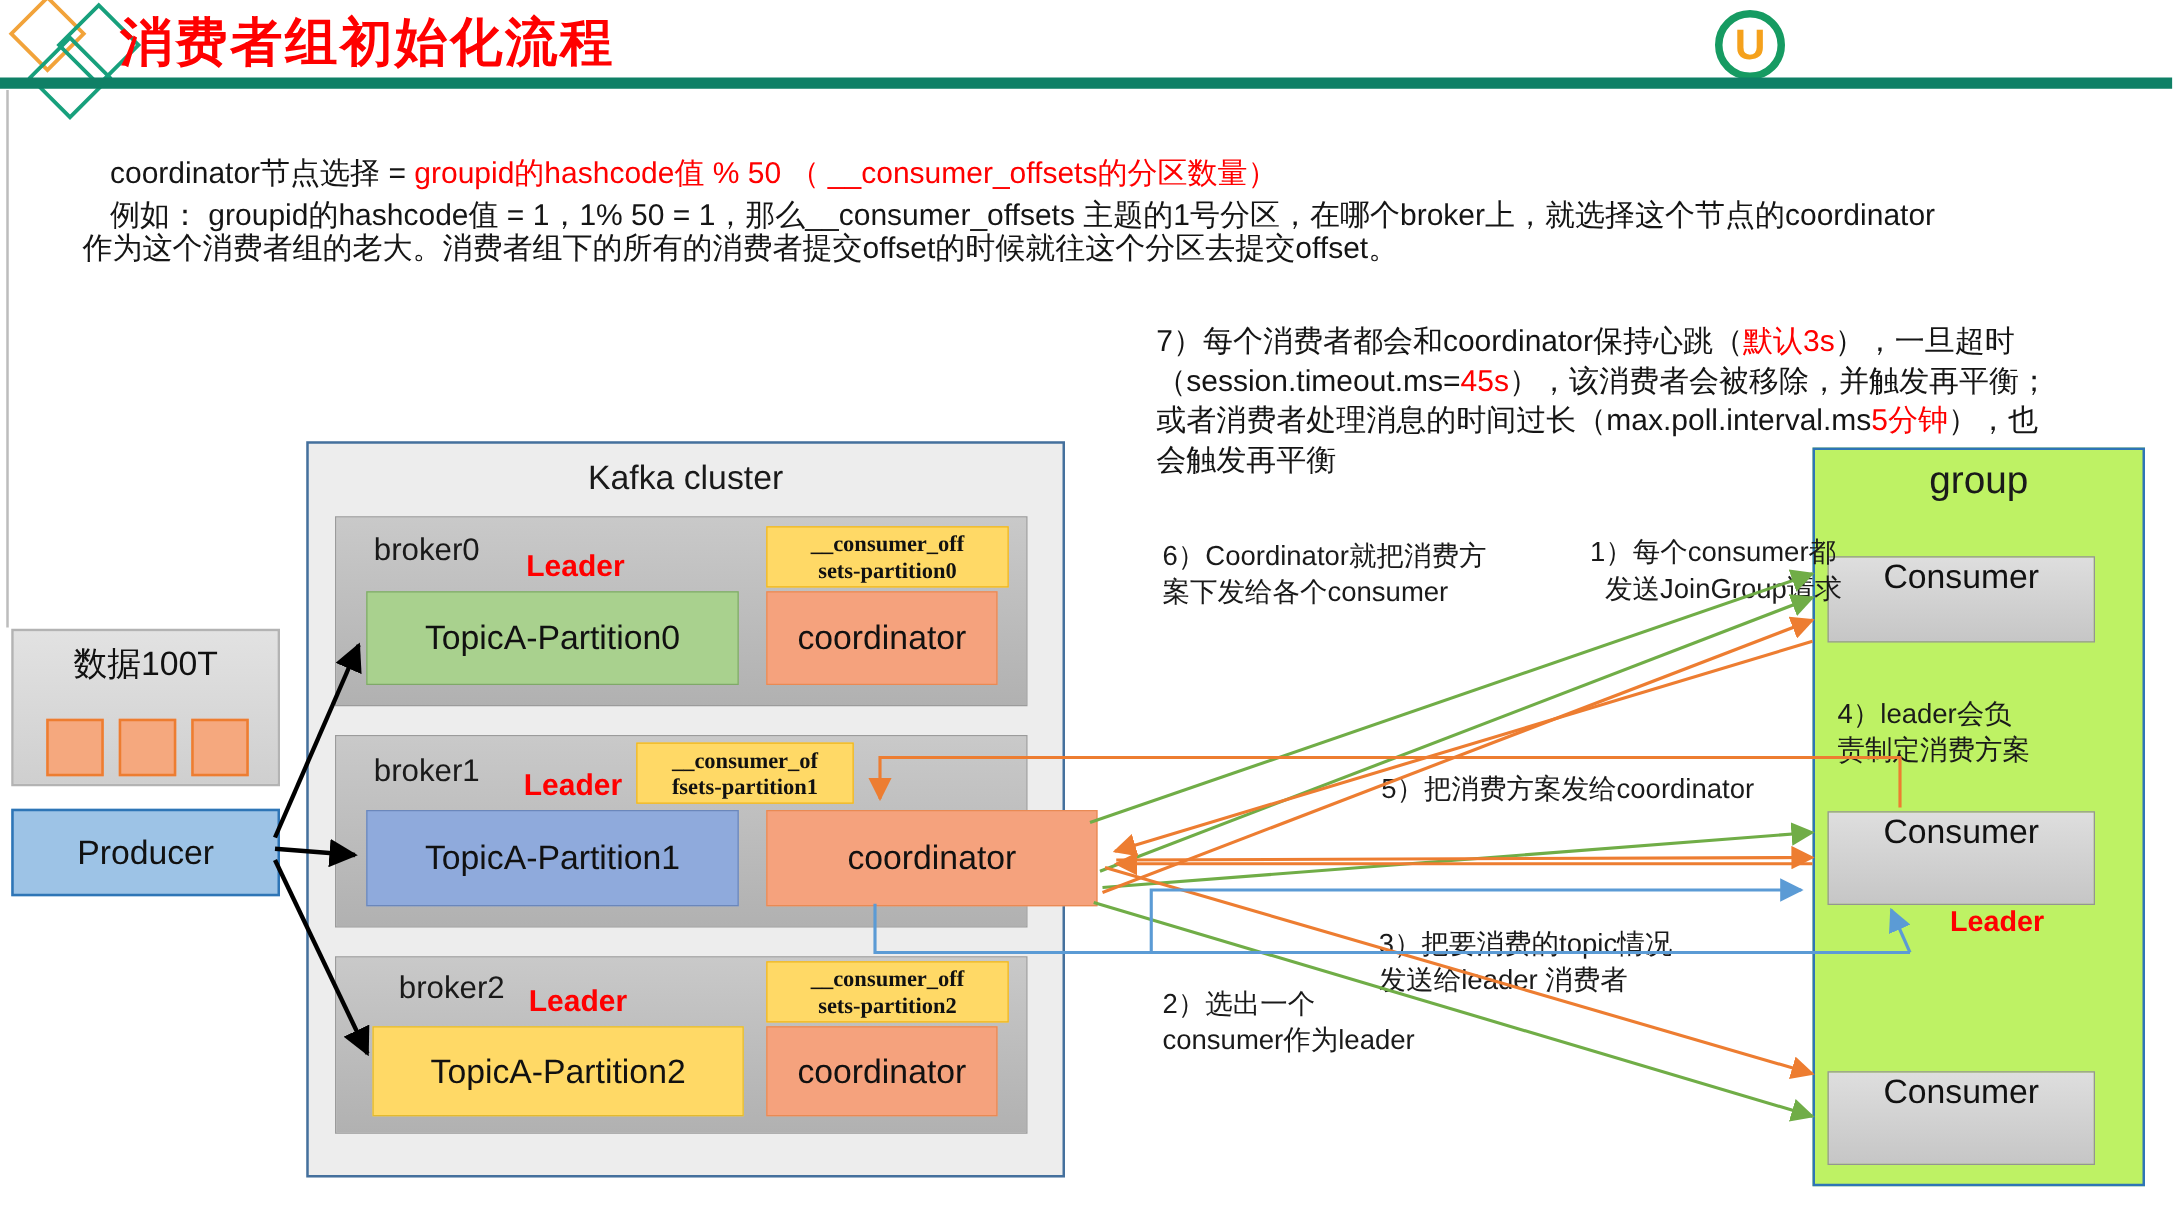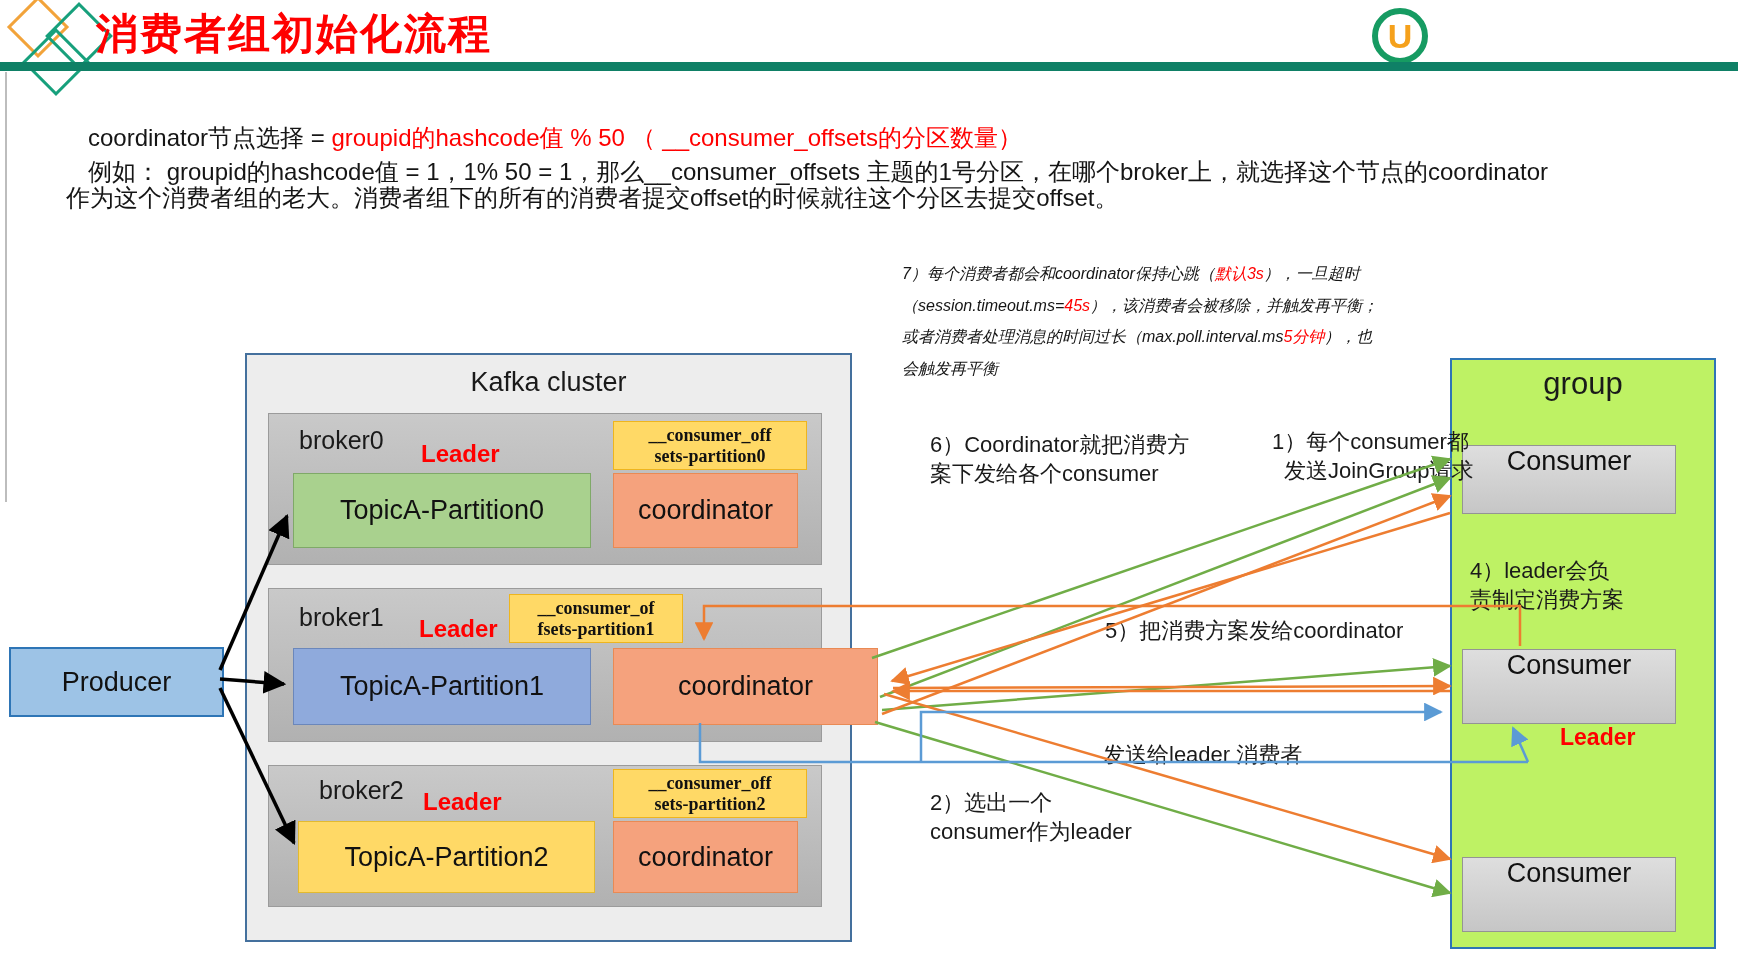--- a/index.html
+++ b/index.html
@@ -20,7 +20,7 @@
   .intro-line{position:absolute;font-size:24px;white-space:nowrap;color:#151515;}
   .red{color:#ff0000;}
   
-  .note7{position:absolute;left:902px;top:258px;font-size:16px;line-height:31.5px;color:#151515;font-style:italic;}
+  .note7{position:absolute;left:925px;top:258px;font-size:24px;line-height:31.5px;color:#151515;}
   .note7 div{white-space:nowrap;}
   
   .panel-gray{background:linear-gradient(180deg,#e2e2e2,#cfcfcf);border:2px solid #b3b3b3;}

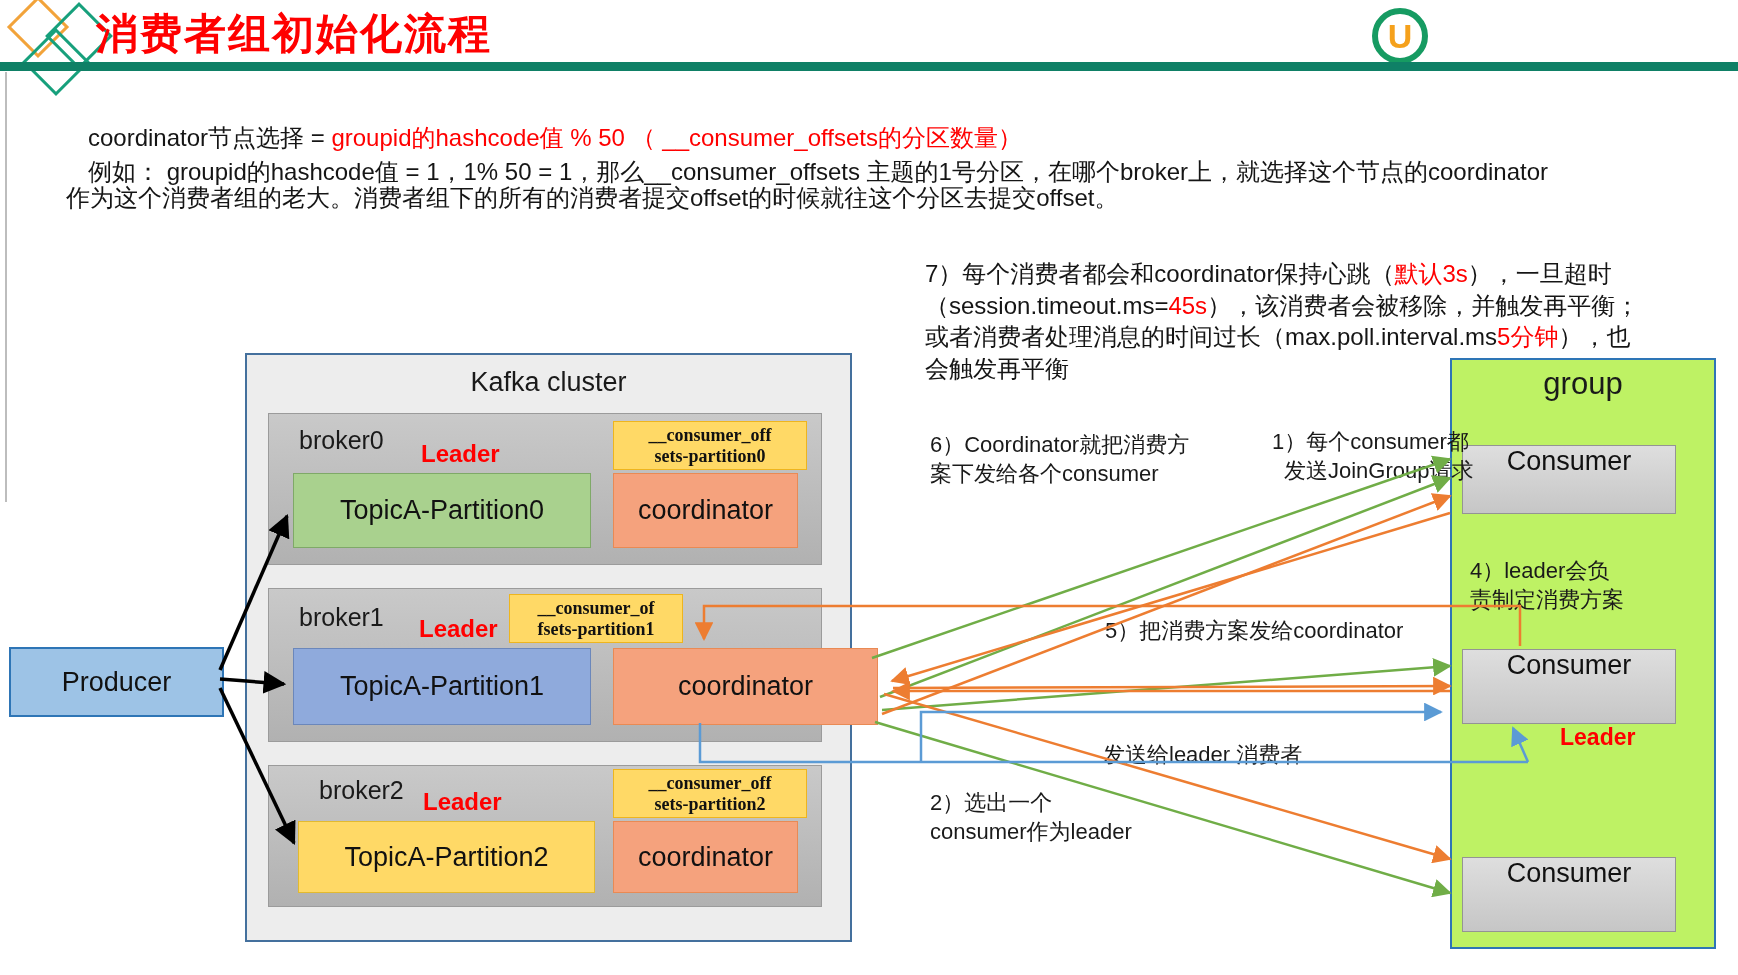--- a/index.html
+++ b/index.html
@@ -86,6 +86,12 @@
     <div><span>会触发再平衡</span></div>
   </div>
 
+  <div class="abs panel-gray" style="left:9px;top:503px;width:211px;height:122px;">
+    <div class="abs center-label" style="top:8px;font-size:27px;">数据100T</div>
+    <div class="sq" style="left:26px;top:70px;"></div>
+    <div class="sq" style="left:84px;top:70px;"></div>
+    <div class="sq" style="left:142px;top:70px;"></div>
+  </div>
   <div class="abs panel-blue" style="left:9px;top:647px;width:211px;height:66px;font-size:27px;">
     <span>Producer</span>
   </div>

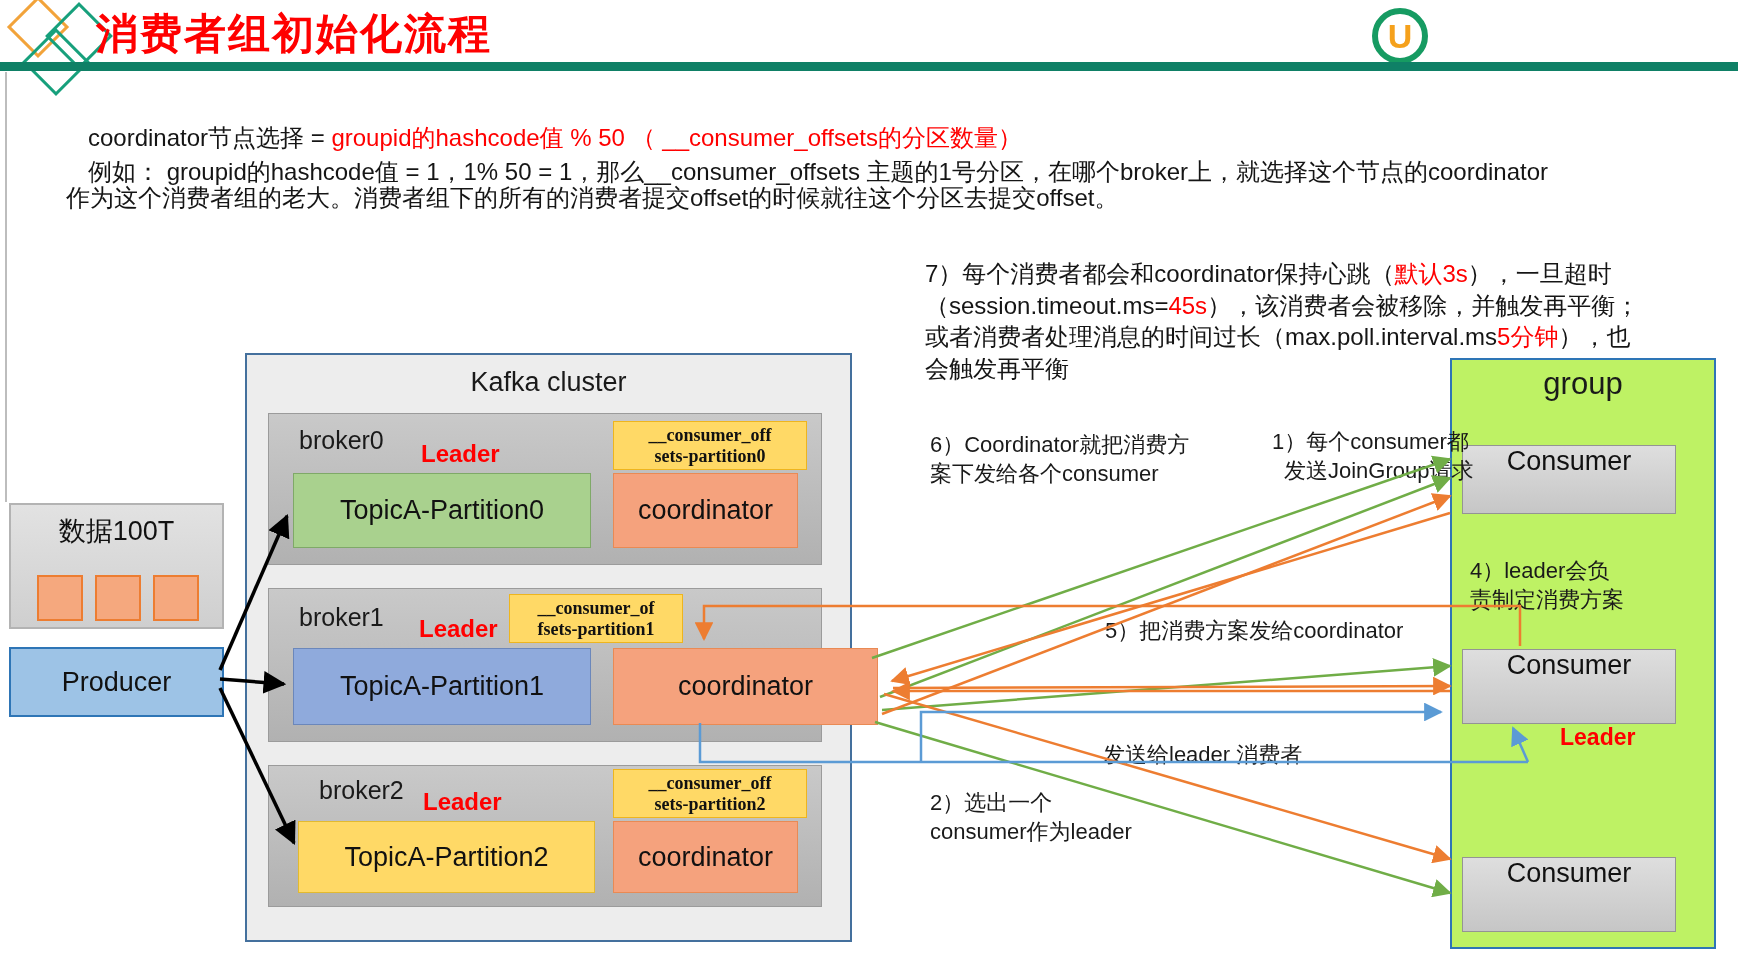--- a/index.html
+++ b/index.html
@@ -175,6 +175,7 @@
     <div>5）把消费方案发给coordinator</div>
   </div>
   <div class="step" style="left:1103px;top:740px;">
+    <div>3）把要消费的topic情况</div>
       <div>发送给leader 消费者</div>
   </div>
   <div class="step" style="left:930px;top:788px;">

